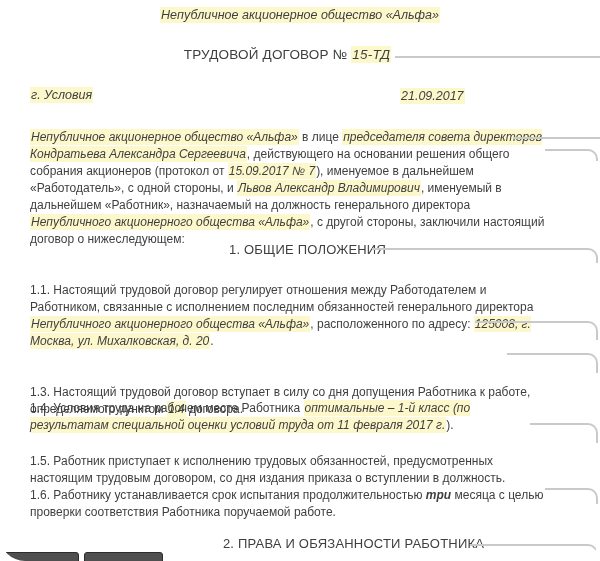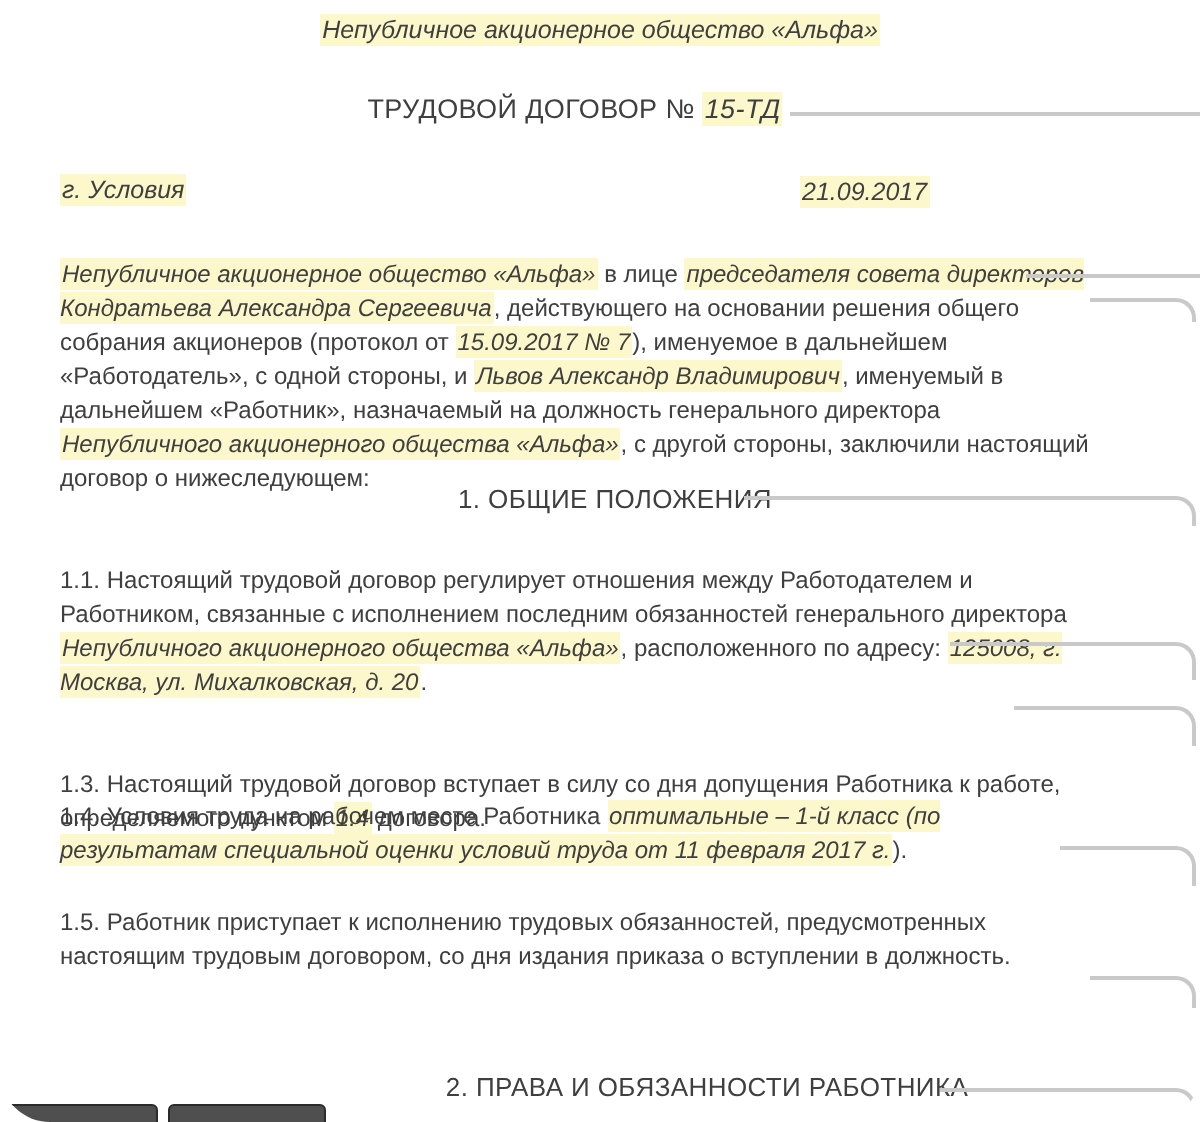--- a/index.html
+++ b/index.html
@@ -68,6 +68,7 @@
   <div class="para p13"><span>1.3. Настоящий трудовой договор вступает в силу со дня допущения Работника к работе, определяемого пунктом </span><span class="hl it">1.4</span><span> договора.</span></div>
   <div class="para p14"><span>1.4. Условия труда на рабочем месте Работника </span><span class="hl it">оптимальные – 1-й класс (по результатам специальной оценки условий труда от 11 февраля 2017 г.</span><span>).</span></div>
   <div class="para p15"><span>1.5. Работник приступает к исполнению трудовых обязанностей, предусмотренных настоящим трудовым договором, со дня издания приказа о вступлении в должность.</span></div>
+  <div class="para p16"><span>1.6. Работнику устанавливается срок испытания продолжительностью </span><span class="it b">три</span><span> месяца с целью проверки соответствия Работника поручаемой работе.</span></div>
 
   <div class="heading h2">2. ПРАВА И ОБЯЗАННОСТИ РАБОТНИКА</div>
 

